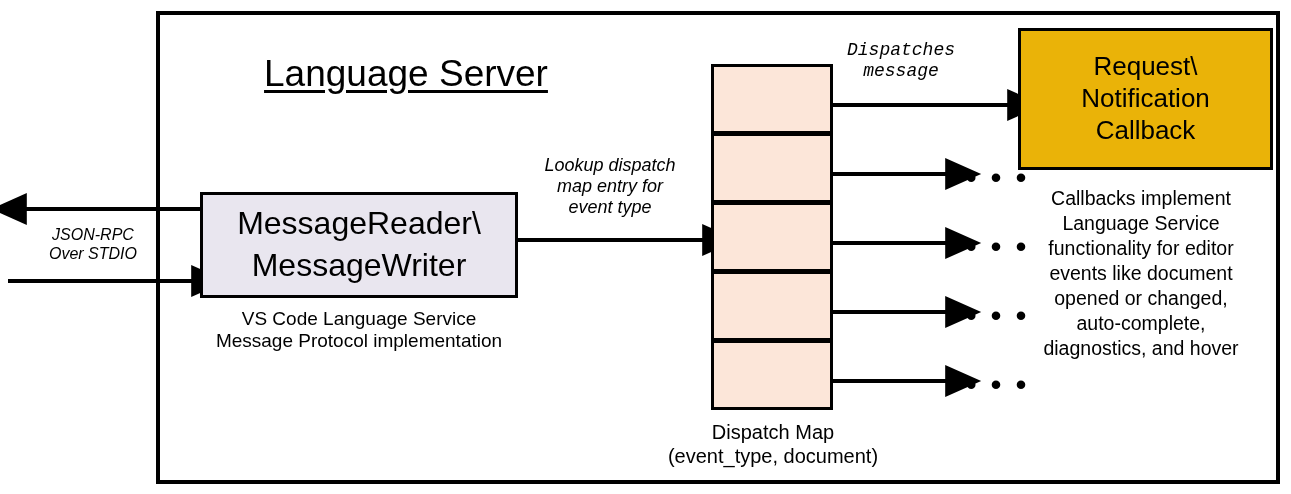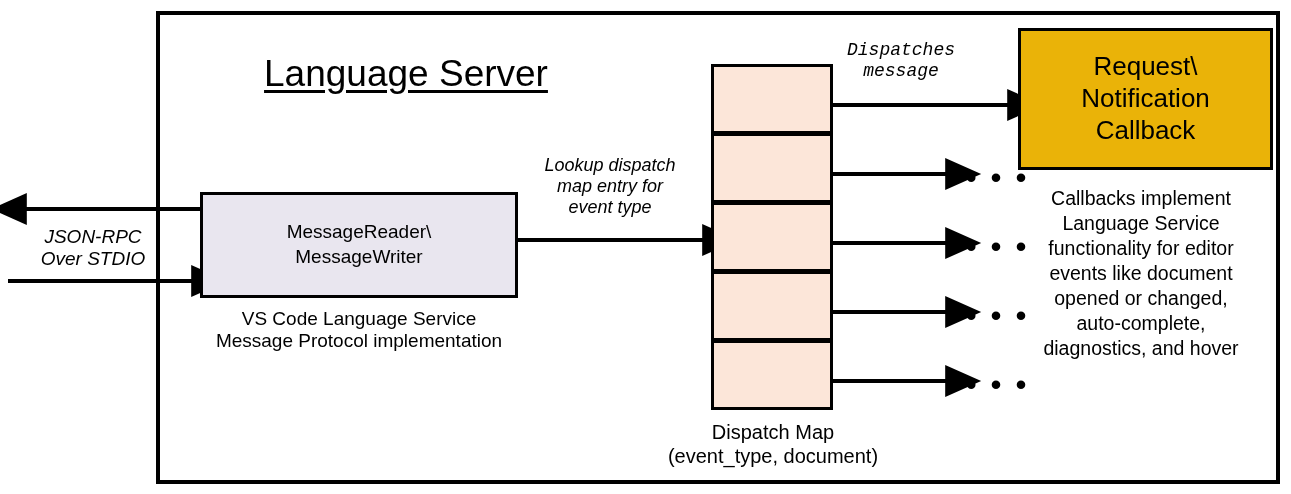--- a/index.html
+++ b/index.html
@@ -87,7 +87,7 @@
     left: 18px;
     top: 226px;
     width: 150px;
-    font-size: 19px;
+    font-size: 16px;
   }
 
   

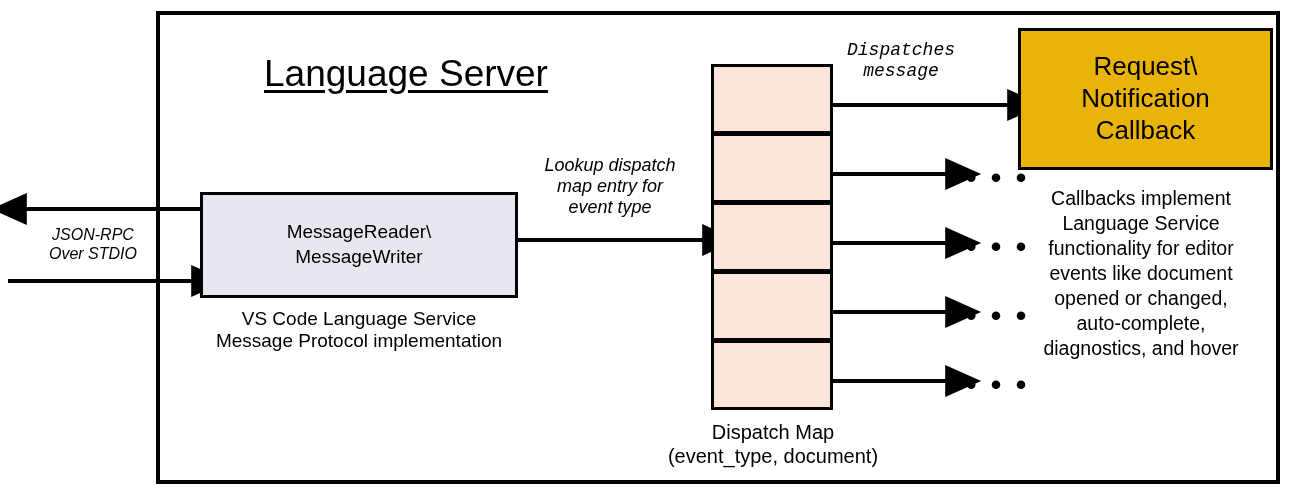--- a/index.html
+++ b/index.html
@@ -70,7 +70,7 @@
     justify-content: center;
   }
   .mr-box-text {
-    font-size: 19px;
+    font-size: 32px;
     line-height: 1.3;
     text-align: center;
     white-space: pre-line;

